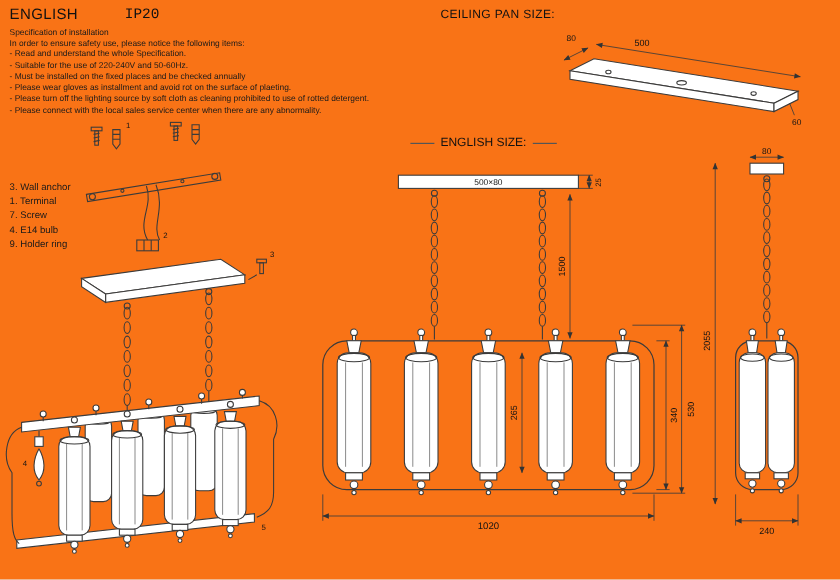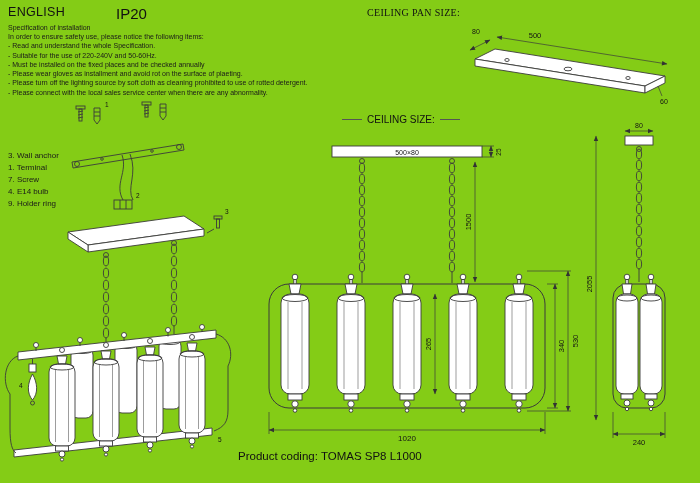--- a/index.html
+++ b/index.html
@@ -4,7 +4,7 @@
 <style>
   html,body { margin:0; padding:0; background:#e8e8e8; }
   .page {
-    position:relative; width:700px; height:483px; background:#84cc16;
+    position:relative; width:700px; height:483px; background:#f97316;
     font-family:"Liberation Sans","DejaVu Sans",sans-serif; color:#111;
     overflow:hidden; margin:0 auto;
   }

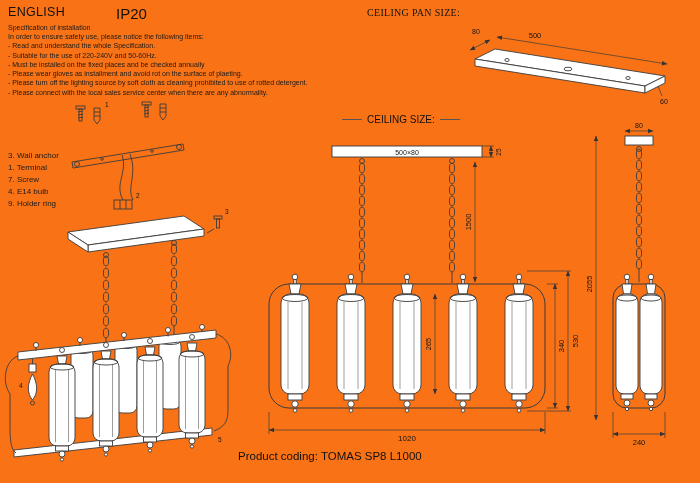--- a/index.html
+++ b/index.html
@@ -10,7 +10,7 @@
   }
   .abs { position:absolute; }
   .h-lang { left:8px; top:5px; font-size:12.5px; letter-spacing:.3px; }
-  .h-ip   { left:116px; top:5px; font-size:15px; }
+  .h-ip   { left:104px; top:5px; font-size:12px;font-family:Liberation Mono, monospace; }
   .h-pan  { left:367px; top:7px; font-size:10px; letter-spacing:.3px;font-family:Liberation Serif, serif; }
   .spec   { left:8px; top:23px; width:350px; font-size:7px; line-height:1.32; color:#1a1a1a; }
   .parts  { left:8px; top:150px; font-size:8px; line-height:1.5; color:#1a1a1a; }

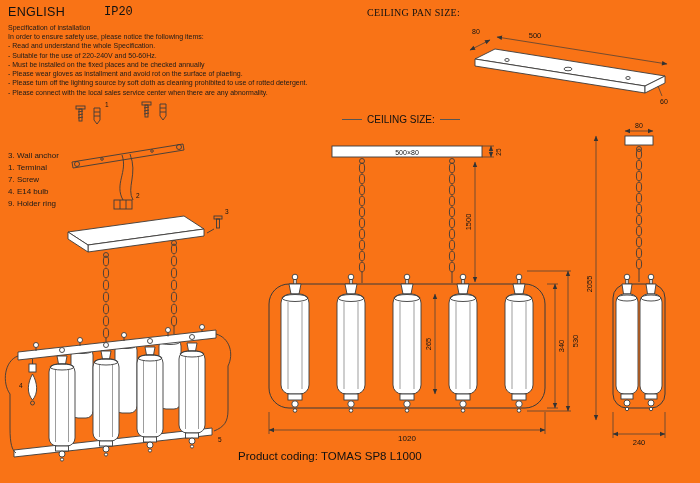--- a/index.html
+++ b/index.html
@@ -11,7 +11,7 @@
   .abs { position:absolute; }
   .h-lang { left:8px; top:5px; font-size:12.5px; letter-spacing:.3px; }
   .h-ip   { left:104px; top:5px; font-size:12px;font-family:Liberation Mono, monospace; }
-  .h-pan  { left:367px; top:7px; font-size:10px; letter-spacing:.3px;font-family:Liberation Serif, serif; }
+  .h-pan  { left:367px; top:7px; font-size:10px; letter-spacing:.3px; }
   .spec   { left:8px; top:23px; width:350px; font-size:7px; line-height:1.32; color:#1a1a1a; }
   .parts  { left:8px; top:150px; font-size:8px; line-height:1.5; color:#1a1a1a; }
   .fixture-title { left:342px; top:114px; font-size:10px; display:flex; align-items:center; gap:5px; }

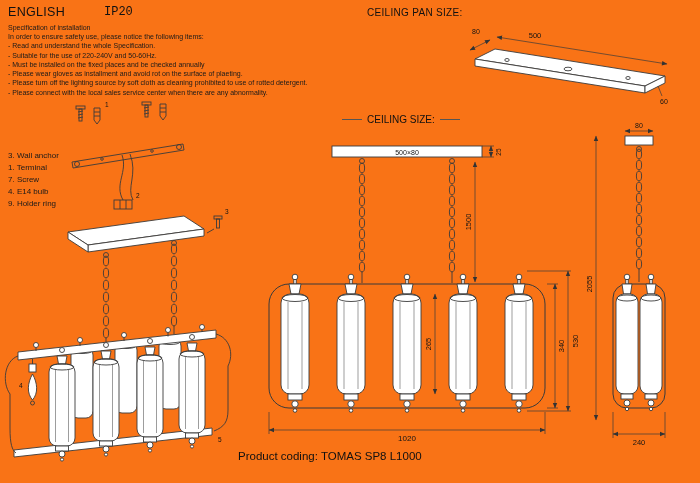--- a/index.html
+++ b/index.html
@@ -97,7 +97,7 @@
 
   <div class="abs fixture-title">
     <span class="rule"></span>
-    <span>CEILING SIZE:</span>
+    <span>ENGLISH SIZE:</span>
     <span class="rule"></span>
   </div>
 

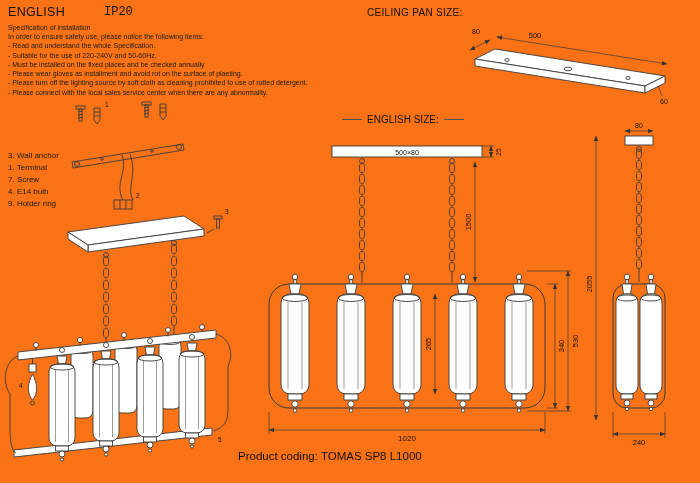--- a/index.html
+++ b/index.html
@@ -334,7 +334,6 @@
     </g>
   </svg>
 
-  <div class="abs footer">Product coding: TOMAS SP8 L1000</div>
 
 </div>
 

